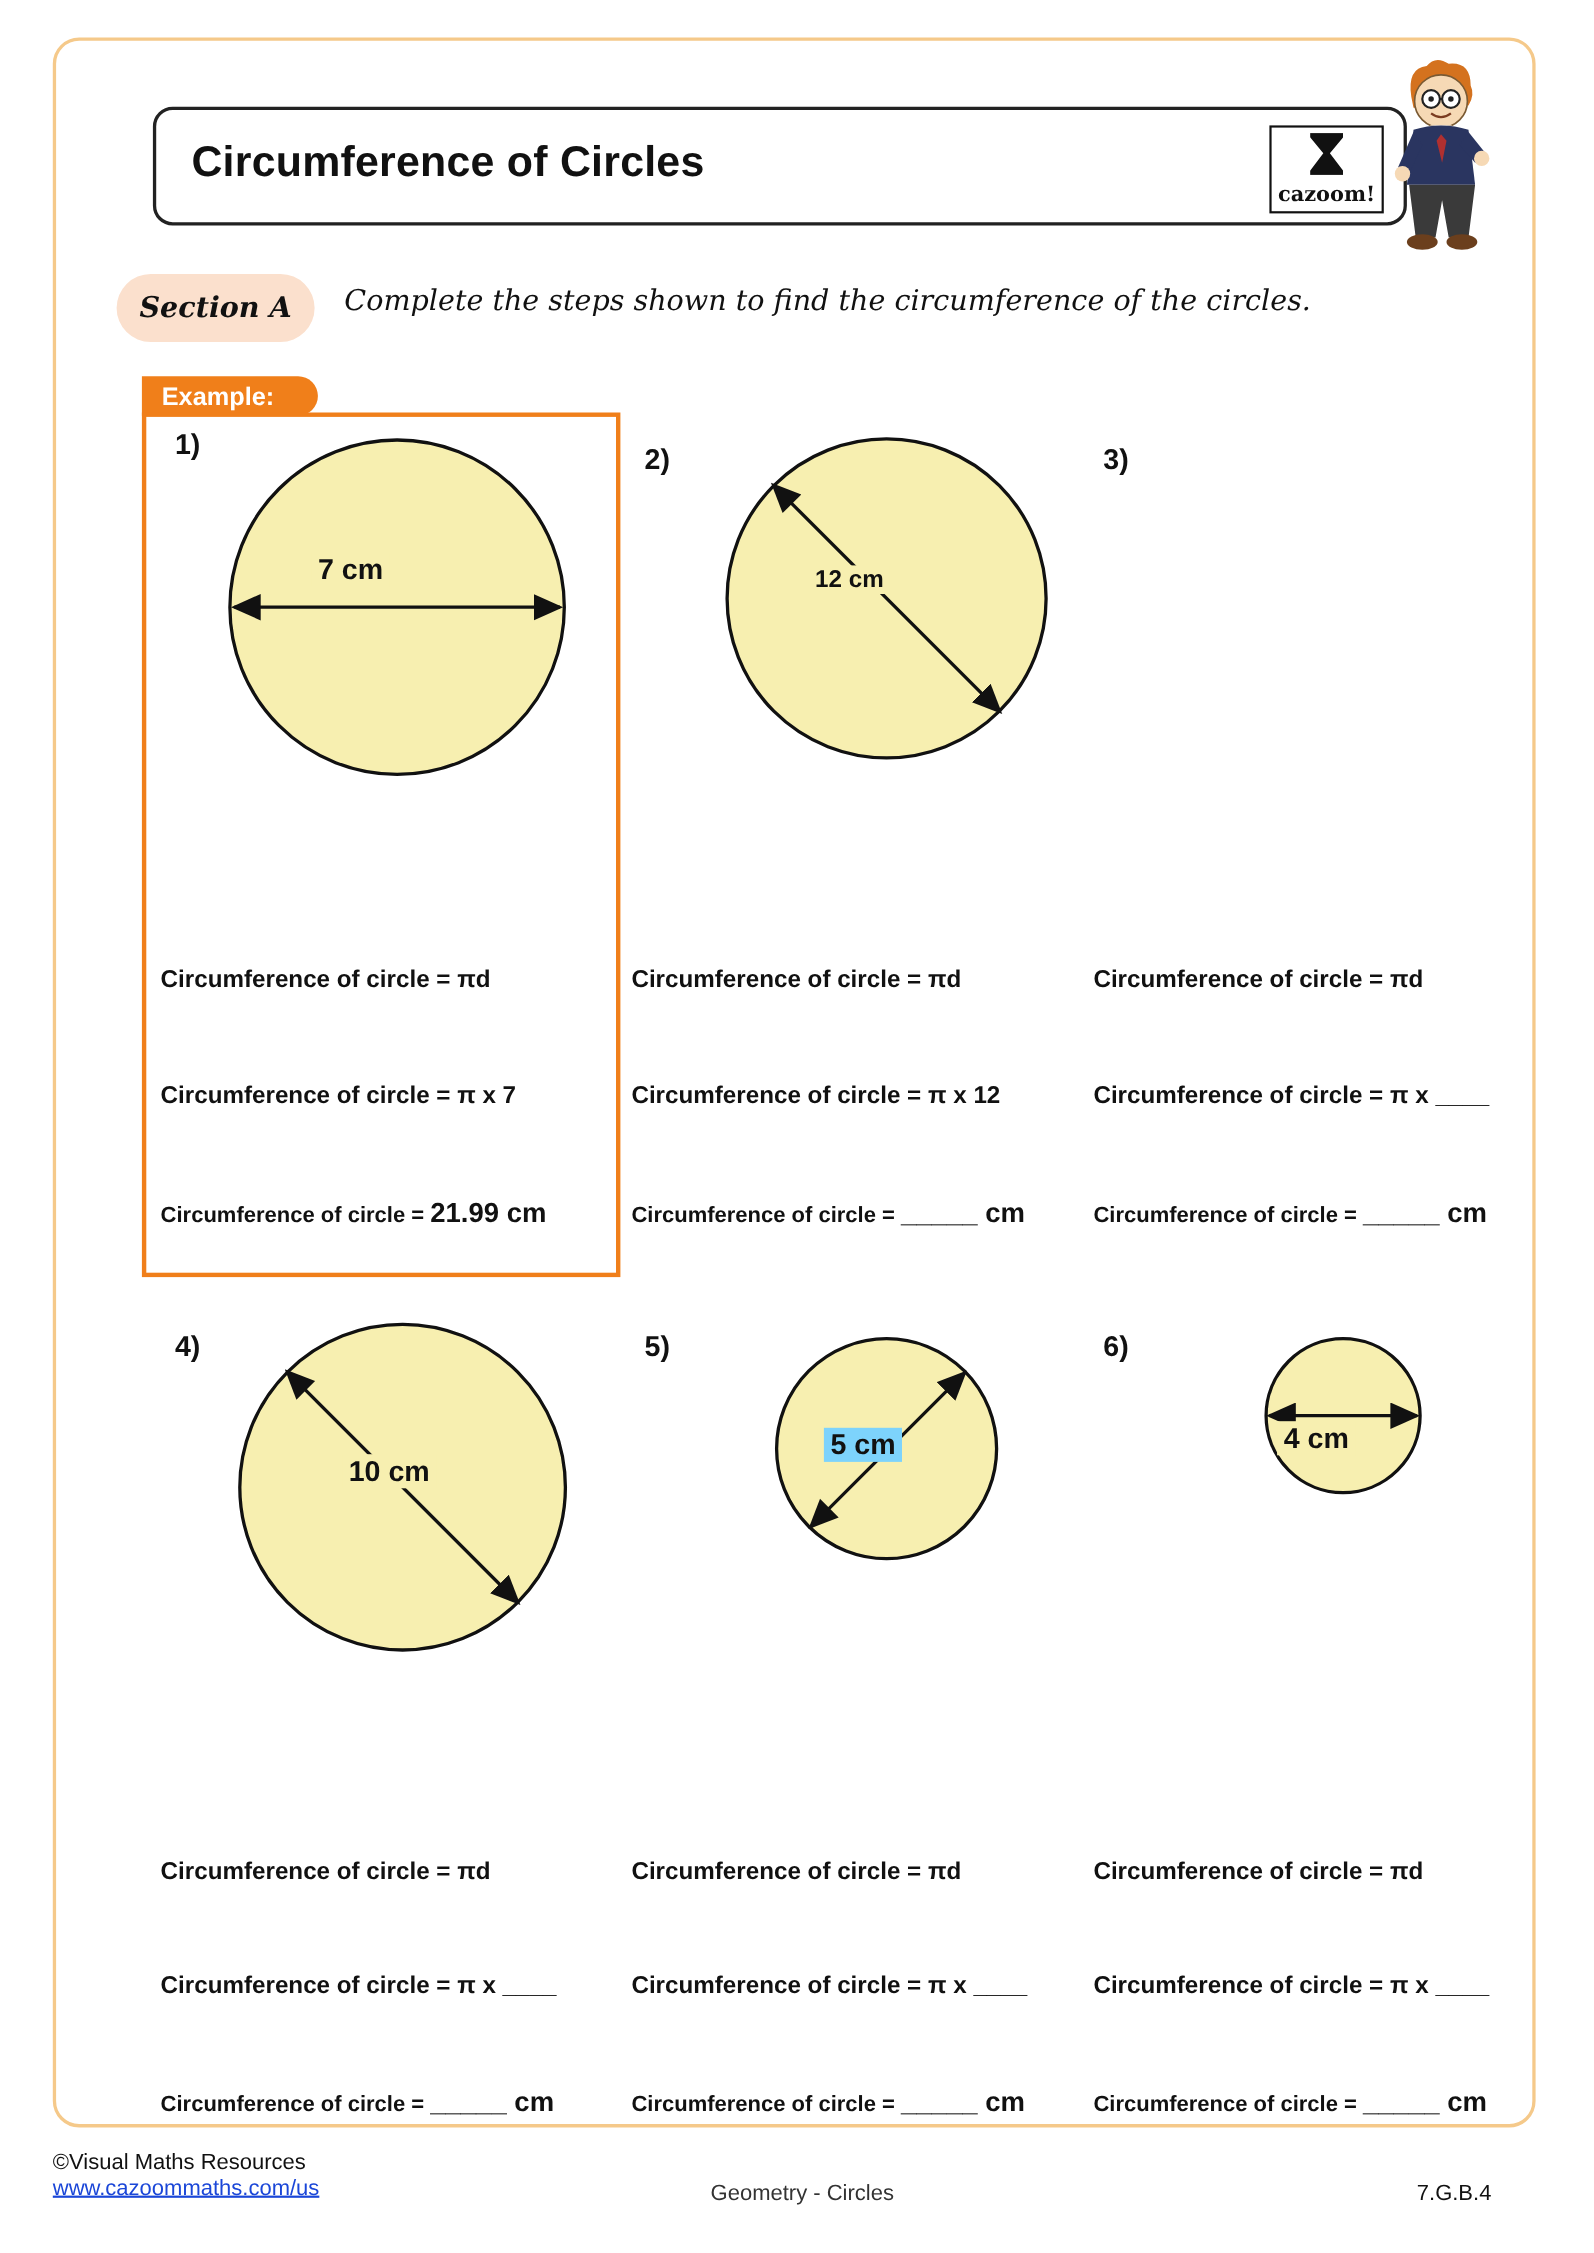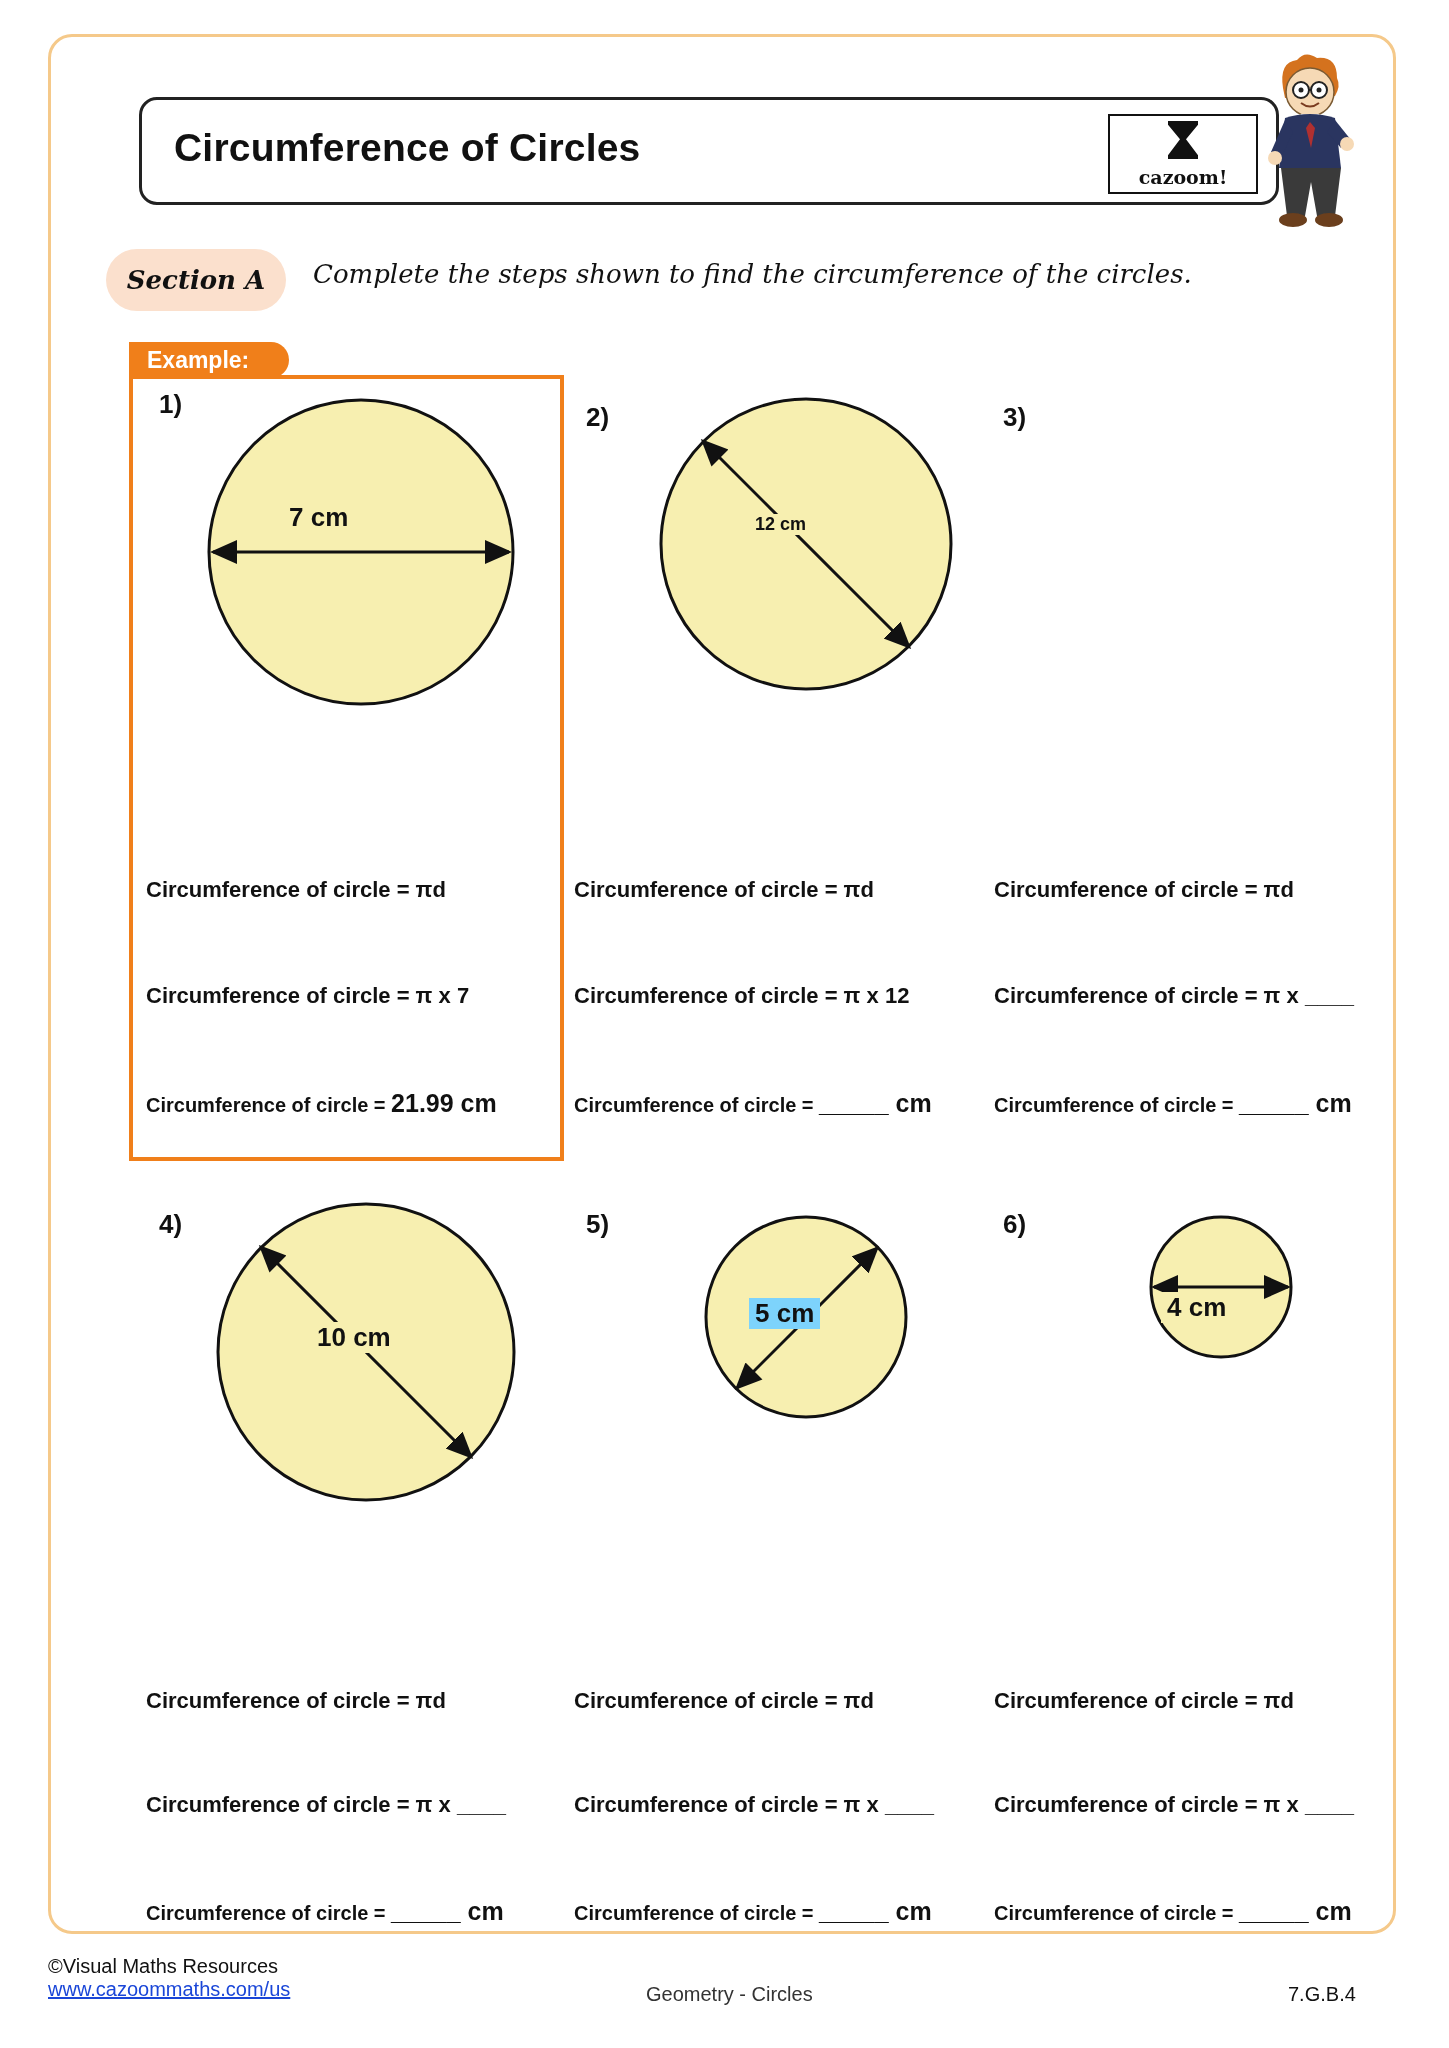--- a/index.html
+++ b/index.html
@@ -49,7 +49,7 @@
     position: absolute;
     right: 18px;
     top: 14px;
-    width: 150px;
+    width: 104px;
     height: 80px;
     border: 2px solid #111;
     background: #fff;

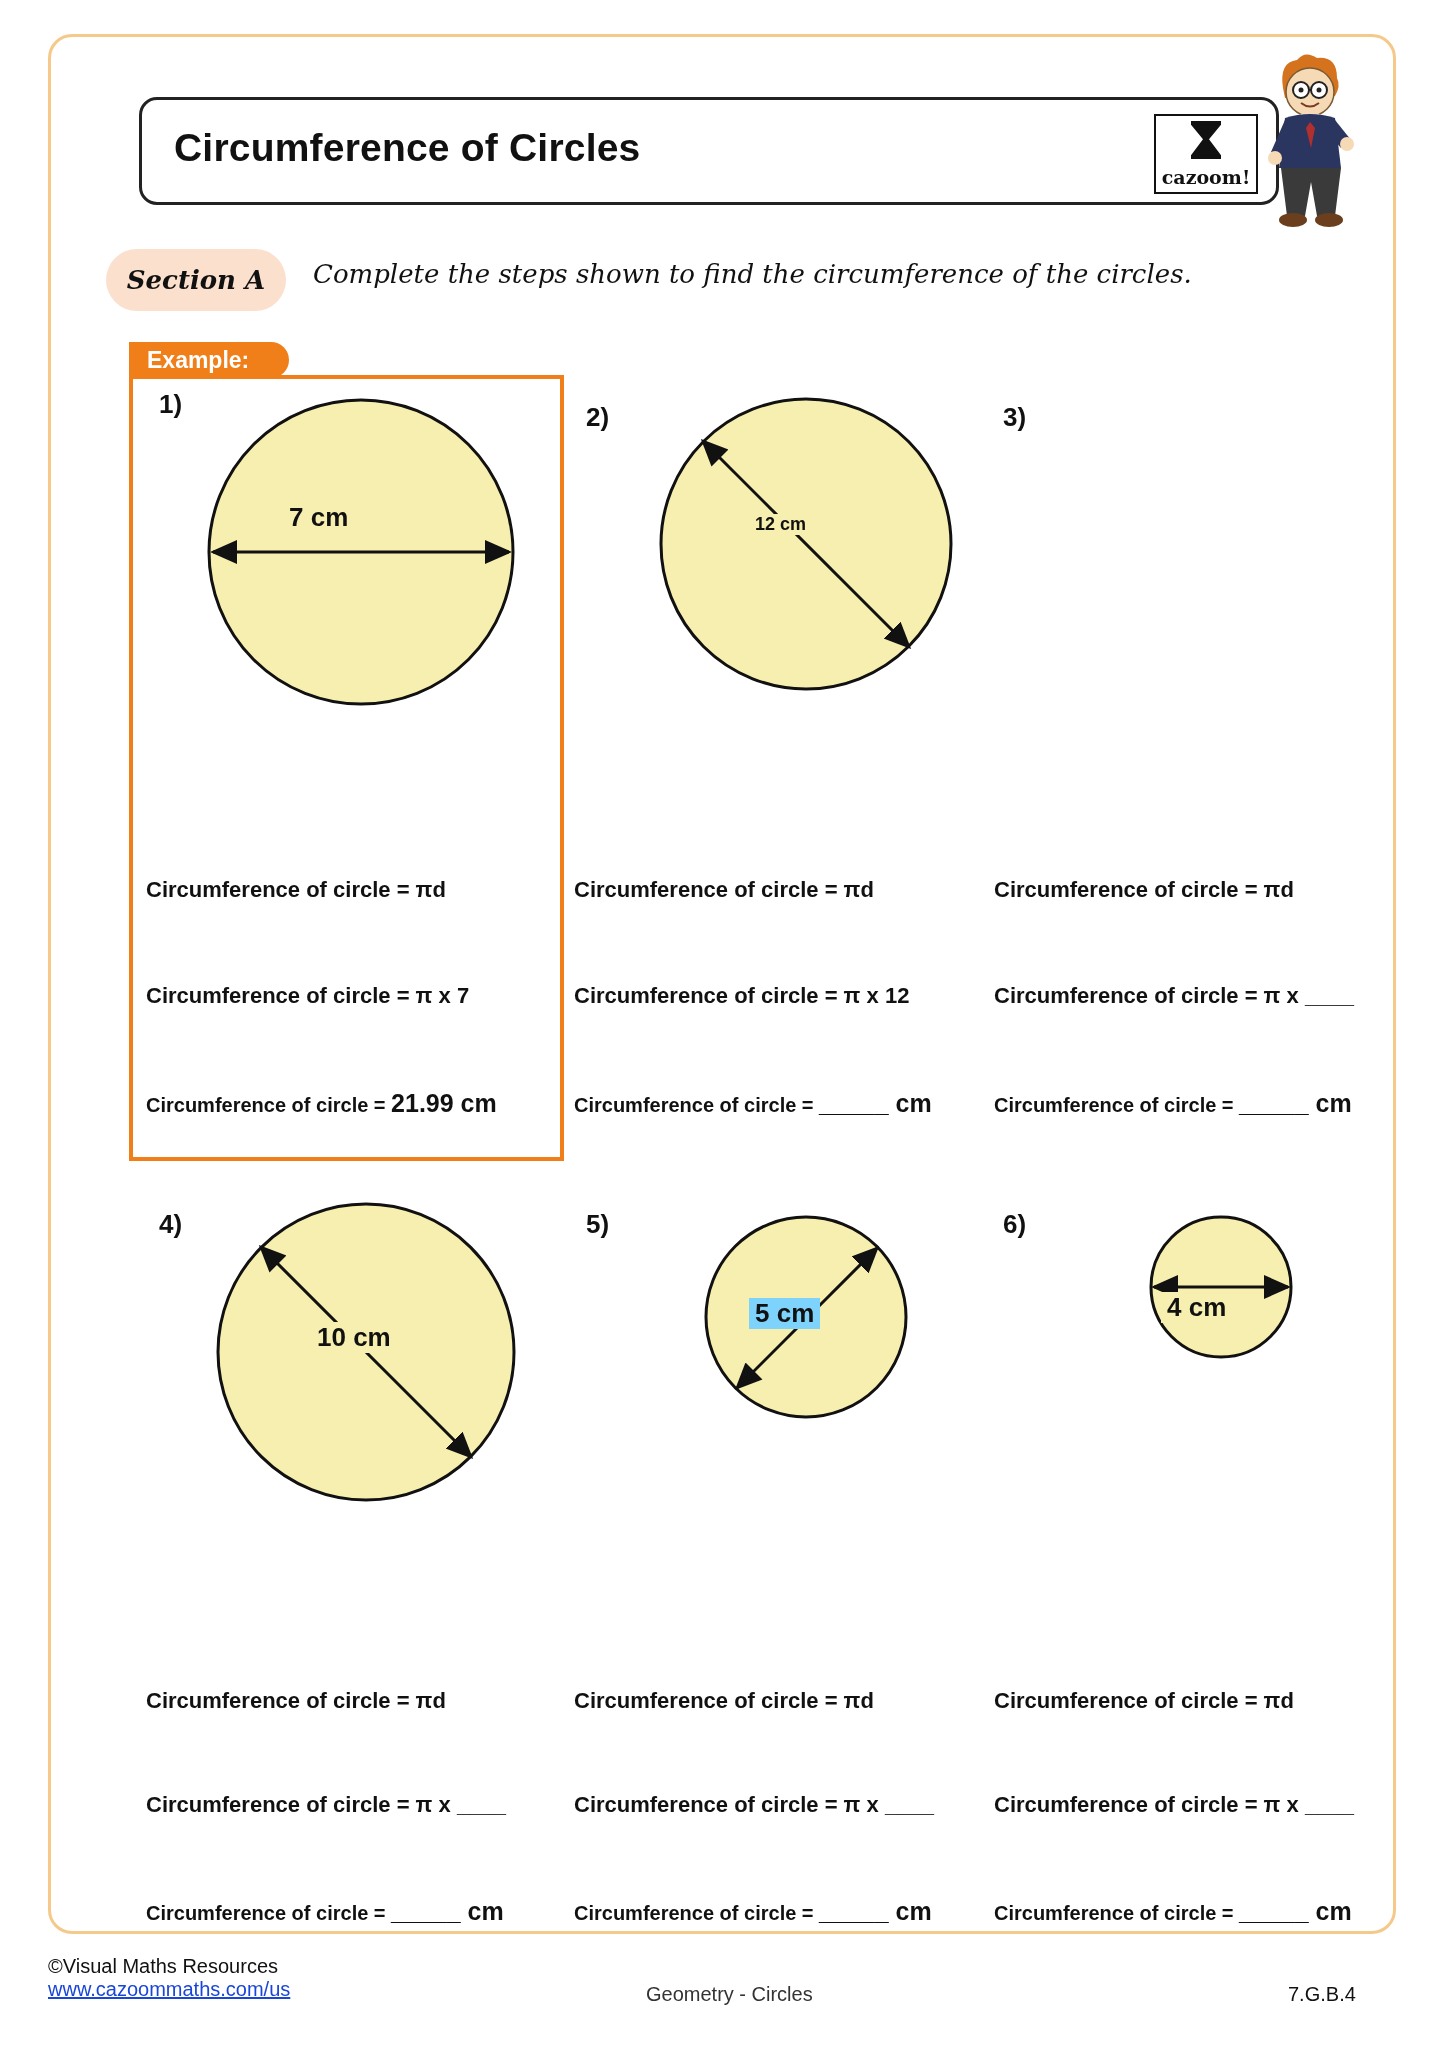--- a/index.html
+++ b/index.html
@@ -240,7 +240,7 @@
       </defs>
       <line x1="52" y1="52" x2="258" y2="258" stroke="#111" stroke-width="3" marker-start="url(#ah2b)" marker-end="url(#ah2a)"></line>
     </svg>
-    <div style="position:absolute; left:98px; top:125px; font-size:18px; font-weight:bold; color:#111; background:#f7efb0; padding:0 6px;">12 cm</div>
+    <div style="position:absolute; left:84px; top:125px; font-size:22px; font-weight:bold; color:#111; background:#f7efb0; padding:0 6px;">12 cm</div>
   </div>
   <div class="line1" style="left:523px; top:840px;">Circumference of circle = πd</div>
   <div class="line2" style="left:523px; top:946px;">Circumference of circle = π x 12</div>

